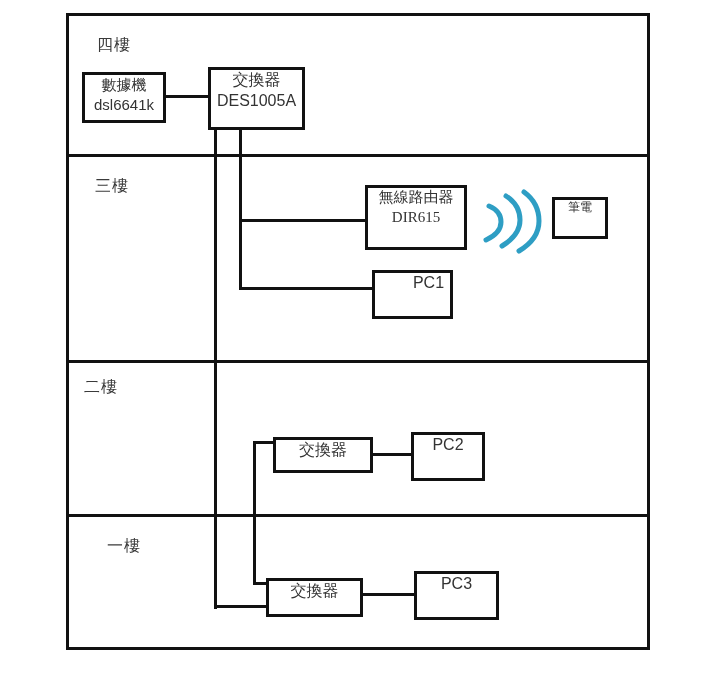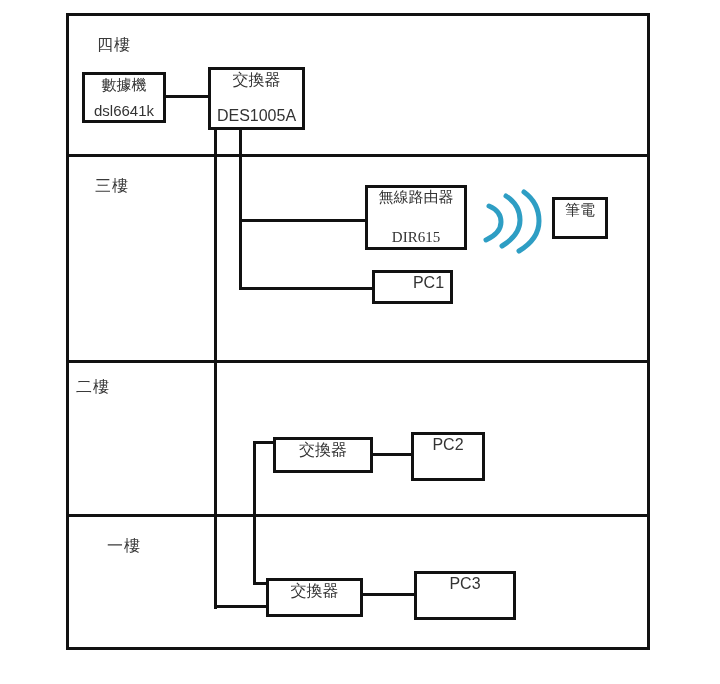--- a/index.html
+++ b/index.html
@@ -27,7 +27,7 @@
     border: 3px solid #111; box-sizing: border-box;
     background: #ffffff;
     display: flex; flex-direction: column;
-    align-items: center; justify-content: space-between;
+    align-items: center; justify-content: flex-start;
     font-size: 16px; line-height: 1.3; color: #333;
     text-align: center; white-space: nowrap;
   }

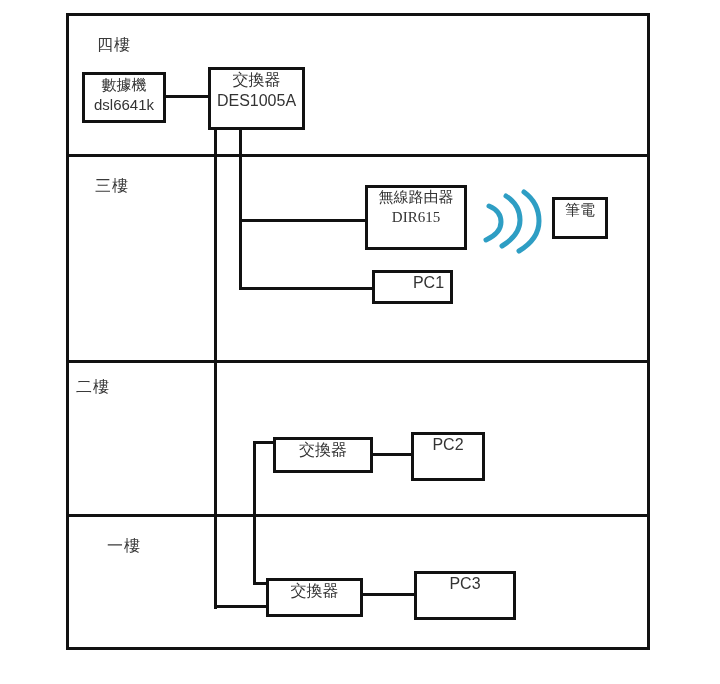--- a/index.html
+++ b/index.html
@@ -76,7 +76,7 @@
     <span class="ln">DIR615</span>
   </div>
 
-  <div class="box" style="left:552px; top:197px; width:56px; height:42px; font-size:15px;">
+  <div class="box" style="left:552px; top:197px; width:56px; height:42px; font-size:12px;">
     <span class="ln">筆電</span>
   </div>
 

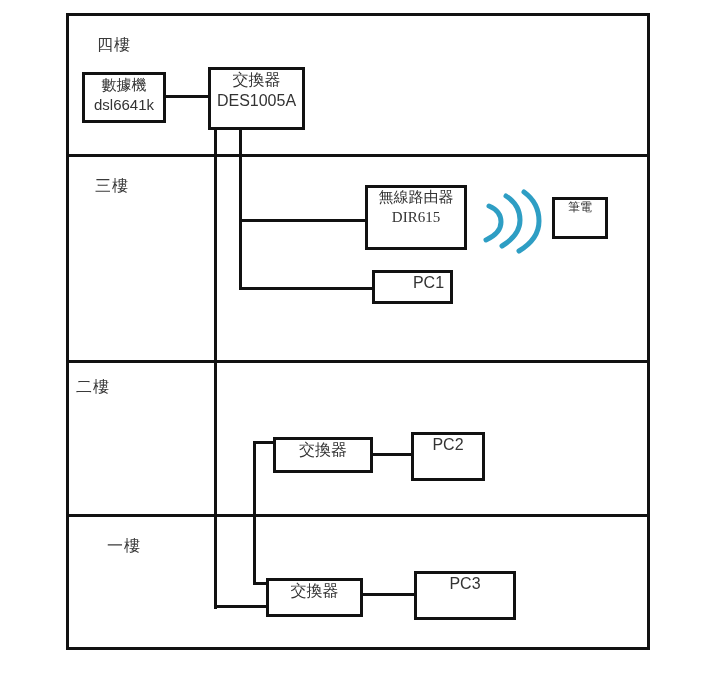--- a/index.html
+++ b/index.html
@@ -80,7 +80,7 @@
     <span class="ln">筆電</span>
   </div>
 
-  <div class="box" style="left:372px; top:270px; width:81px; height:34px;padding-left:32px;">
+  <div class="box" style="left:372px; top:270px; width:81px; height:49px;padding-left:32px;">
     <span class="ln">PC1</span>
   </div>
 

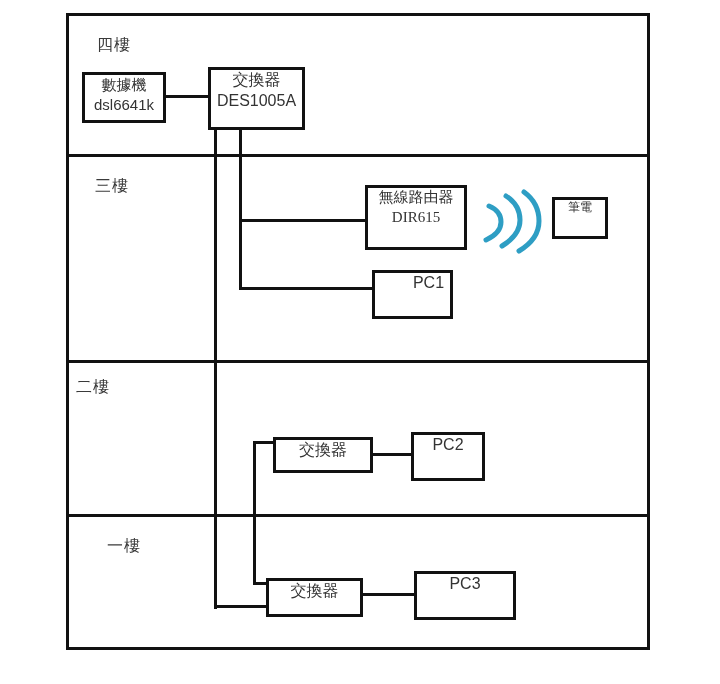--- a/index.html
+++ b/index.html
@@ -46,7 +46,7 @@
 
   <div class="floor-label" style="left:97px; top:35px;">四樓</div>
   <div class="floor-label" style="left:95px; top:176px;">三樓</div>
-  <div class="floor-label" style="left:76px; top:377px;">二樓</div>
+  <div class="floor-label" style="left:84px; top:377px;">二樓</div>
   <div class="floor-label" style="left:87px; top:536px;margin-left:20px;">一樓</div>
 
   <div class="hline" style="left:166px; top:95px;  width:42px;  height:3px;"></div>

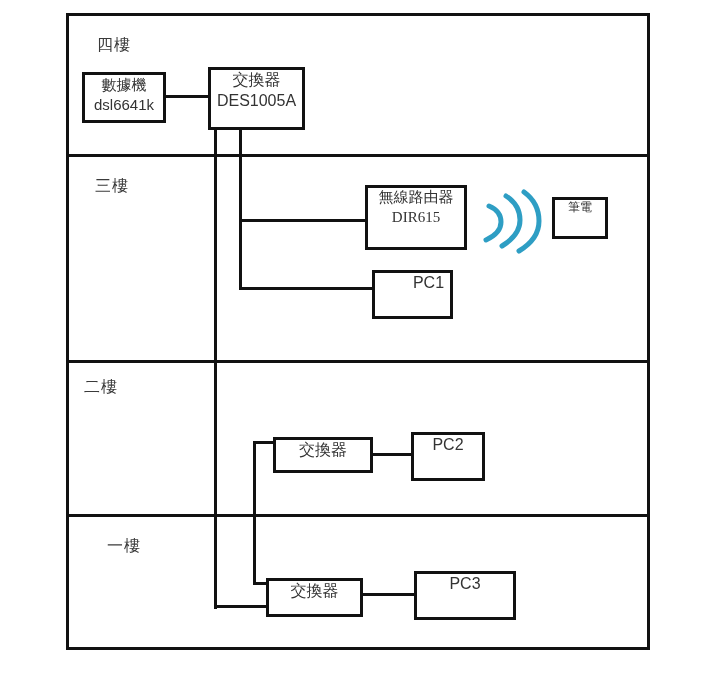--- a/index.html
+++ b/index.html
@@ -96,7 +96,7 @@
     <span class="ln">交換器</span>
   </div>
 
-  <div class="box" style="left:414px; top:571px; width:102px; height:49px;">
+  <div class="box" style="left:414px; top:571px; width:85px; height:49px;">
     <span class="ln">PC3</span>
   </div>
 

